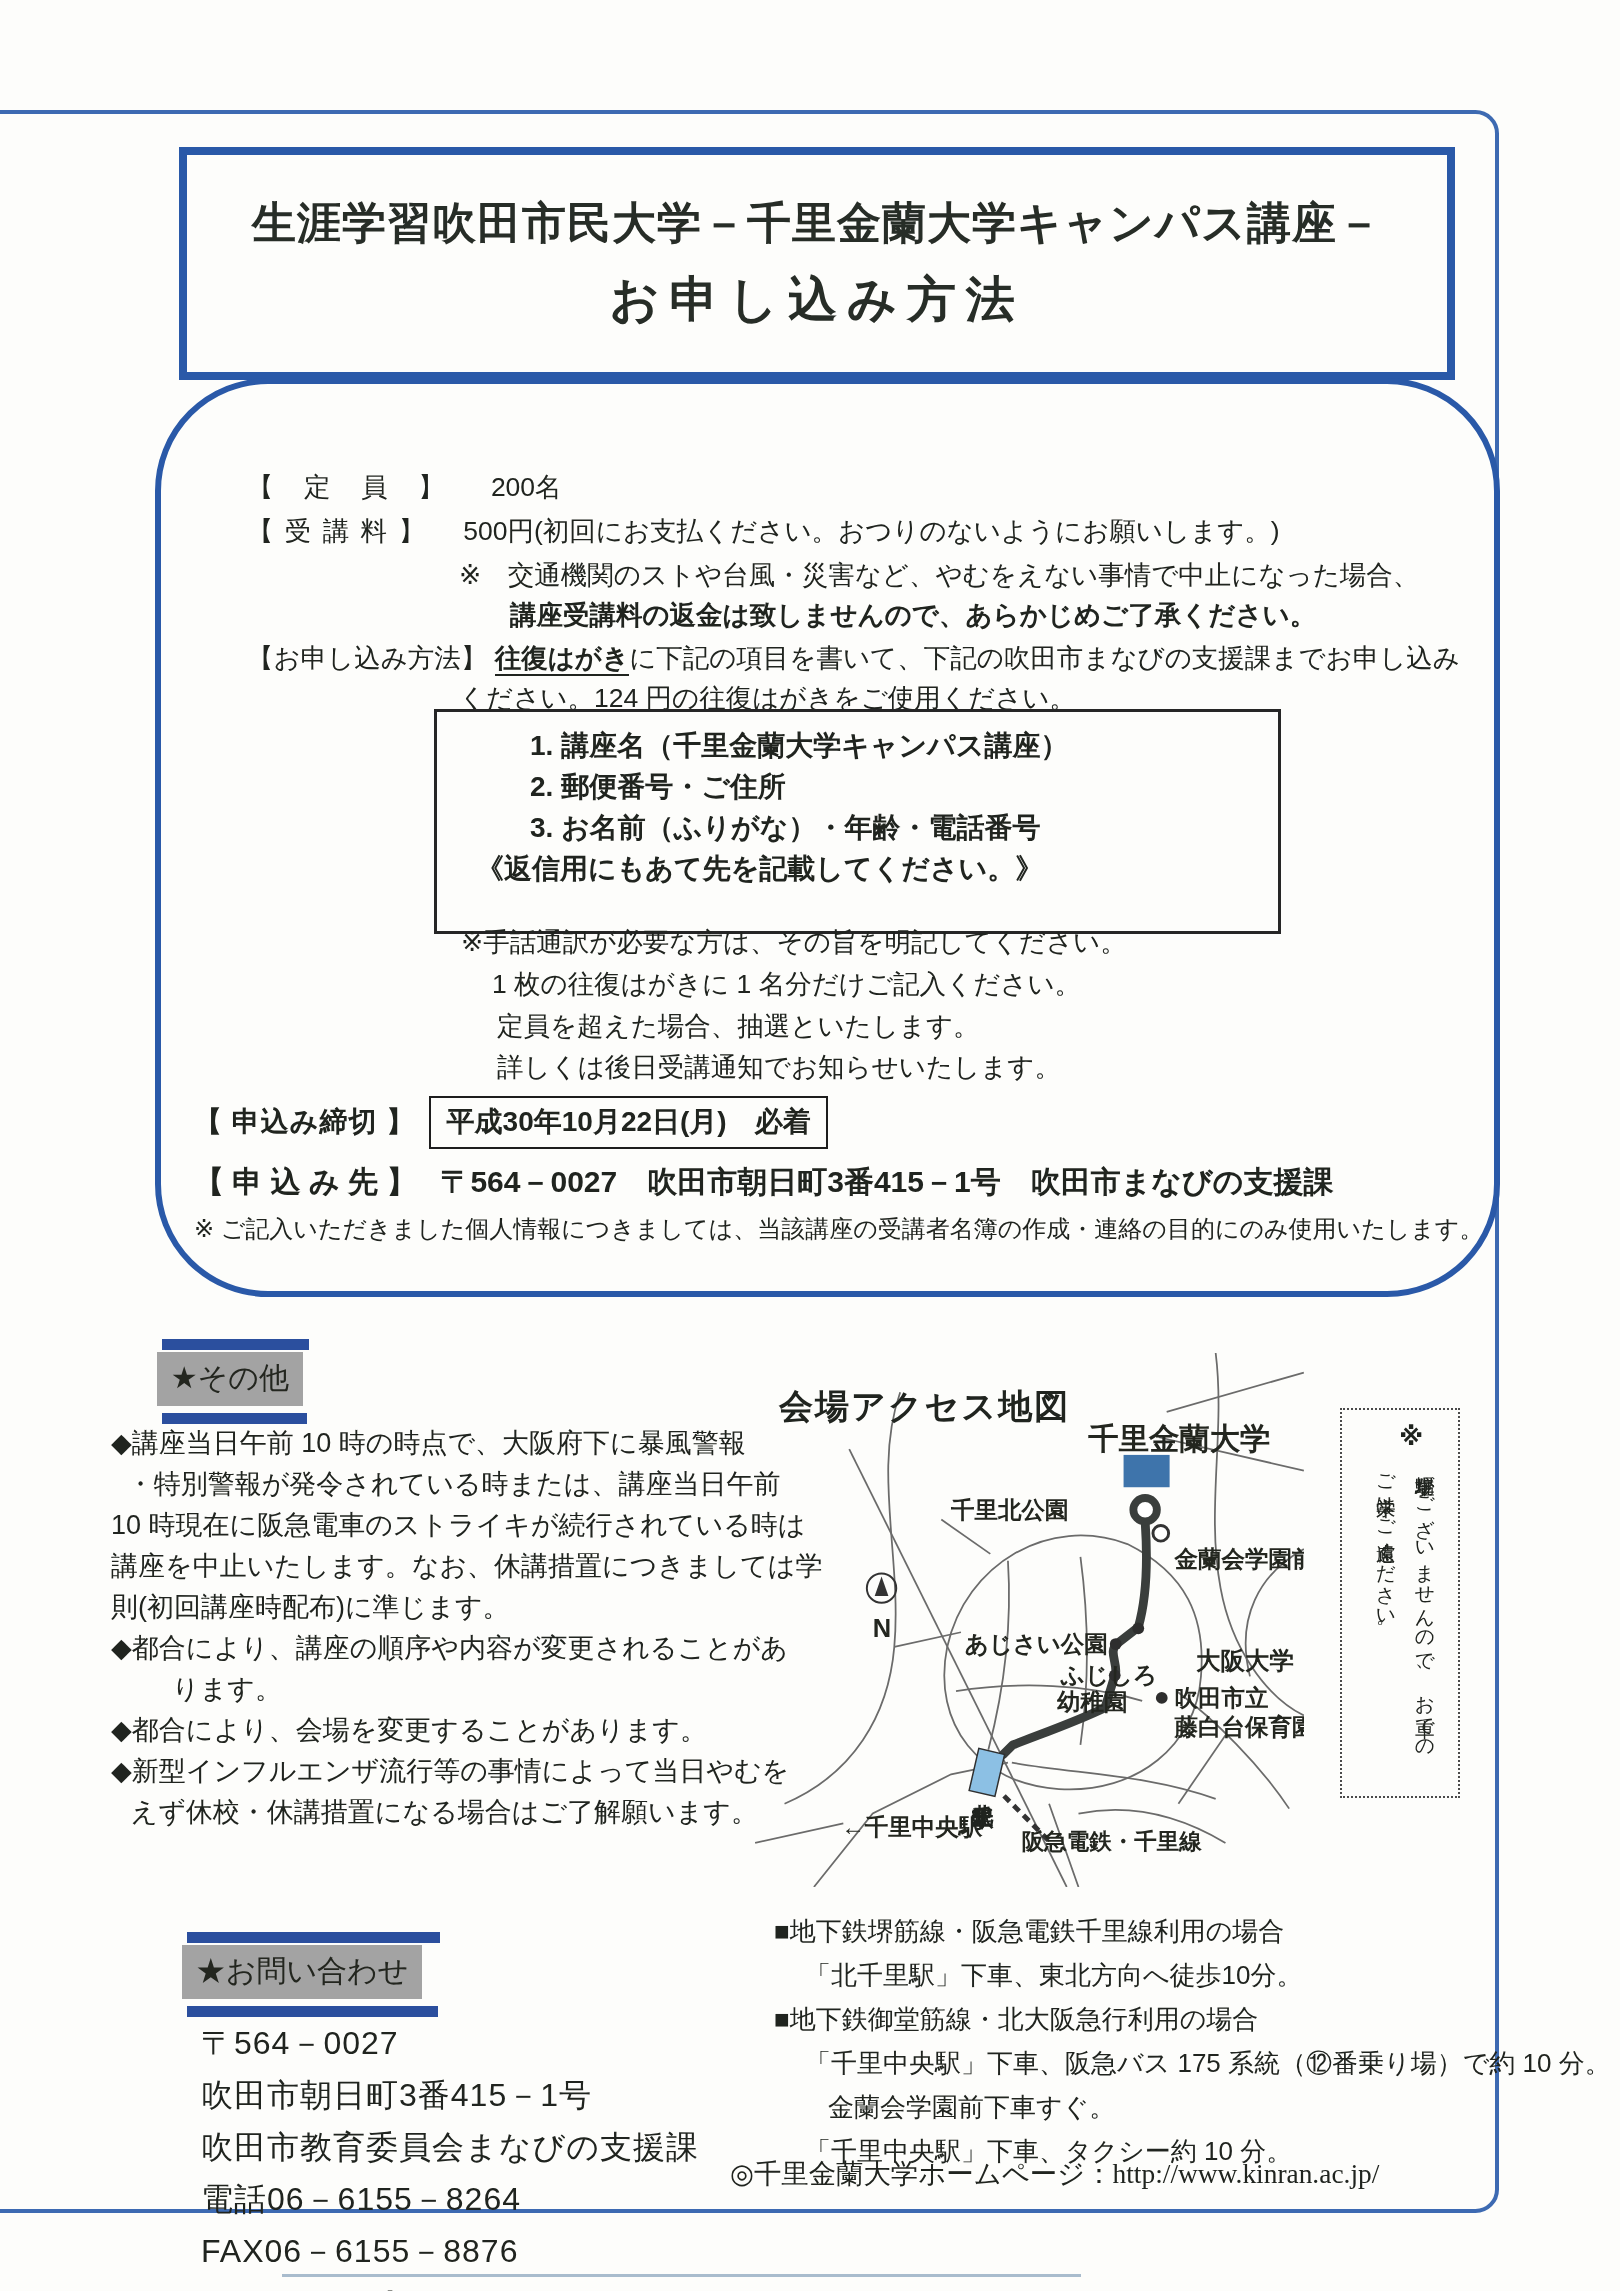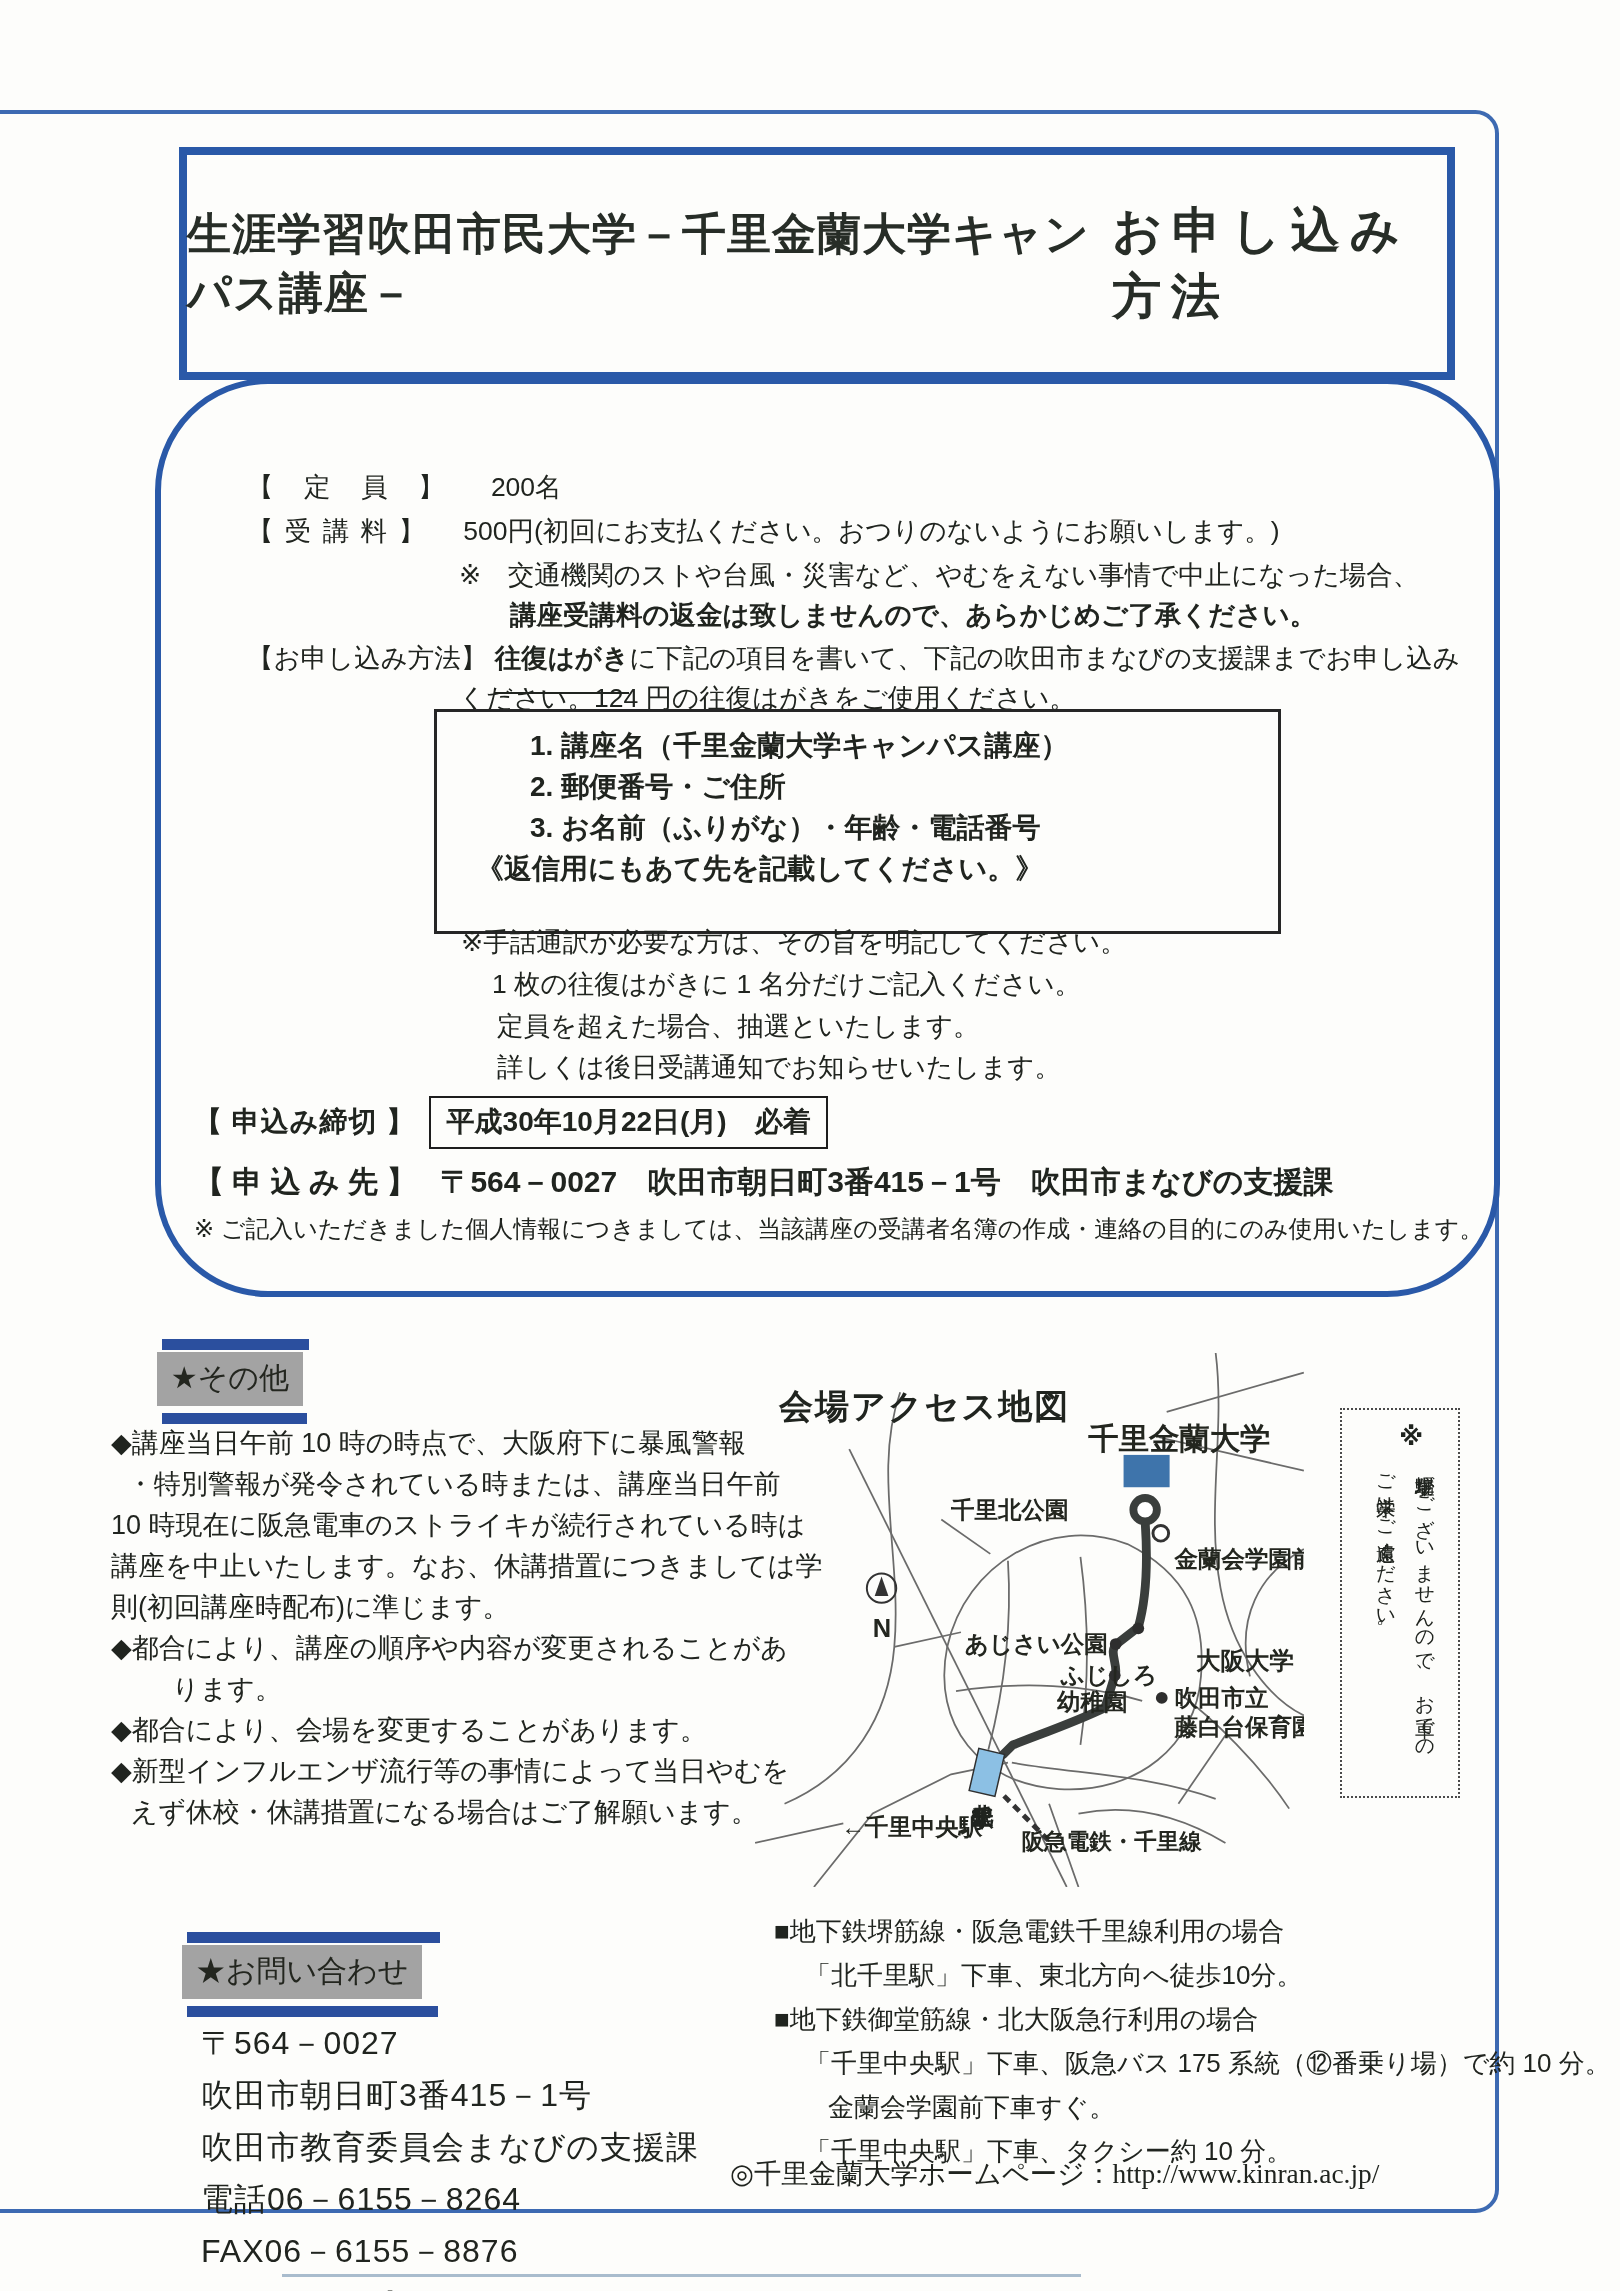--- a/index.html
+++ b/index.html
@@ -22,7 +22,7 @@
   #title-box {
     position:absolute; left:179px; top:147px; width:1276px; height:233px;
     border:8.8px solid #2a59a8; background:#fdfdfb;
-    display:flex; flex-direction:row; align-items:center; justify-content:center; gap:13.7px;
+    display:flex; flex-direction:column; align-items:center; justify-content:center; gap:13.7px;
   }
   #title-line1 { font-size:44px; font-weight:900; letter-spacing:1px; color:#272d27; }
   #title-line2 { font-size:49px; font-weight:900; letter-spacing:9.8px; color:#272d27; }

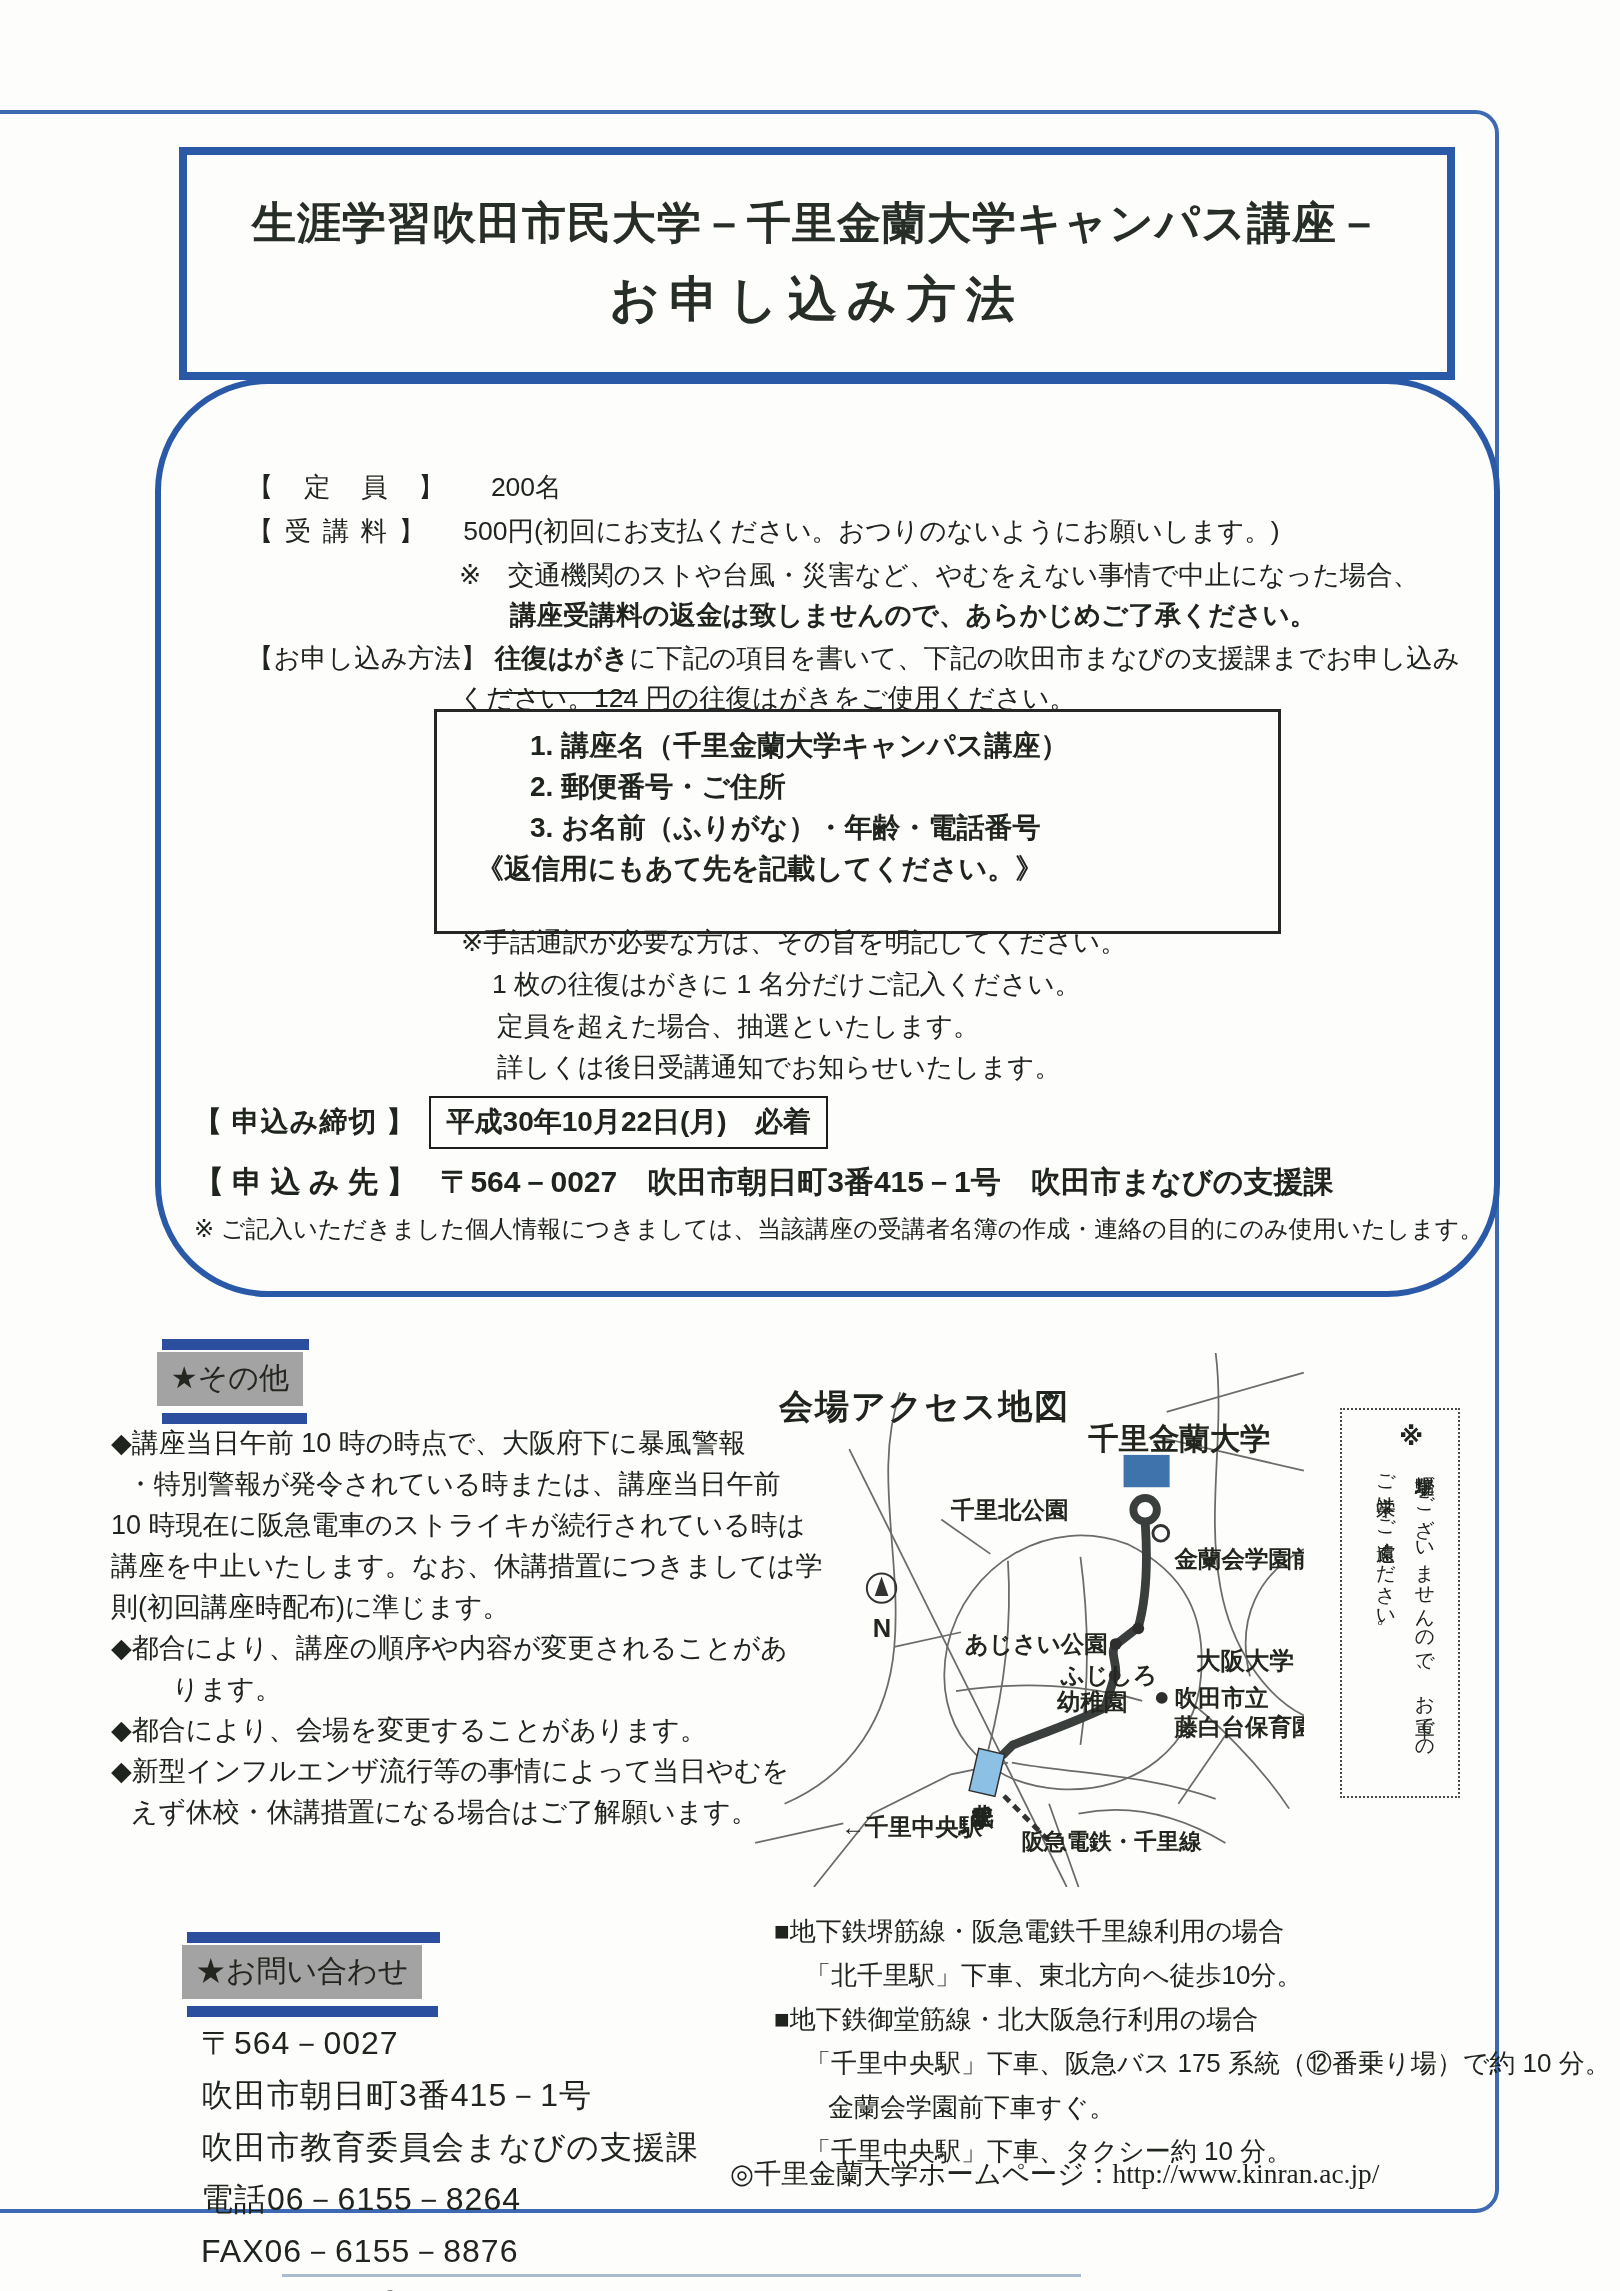--- a/index.html
+++ b/index.html
@@ -34,7 +34,7 @@
   }
   .body-line { font-size:26.5px; white-space:nowrap; }
   .blabel { letter-spacing:2px; }
-  .emph { font-weight:bold; border-bottom:2.9px solid #20241f; padding-bottom:19px; }
+  .emph { font-weight:bold; border-bottom:2.9px solid #20241f; padding-bottom:1px; }
 
   #postcard-box {
     position:absolute; left:434px; top:709px; width:847px; height:225px;

